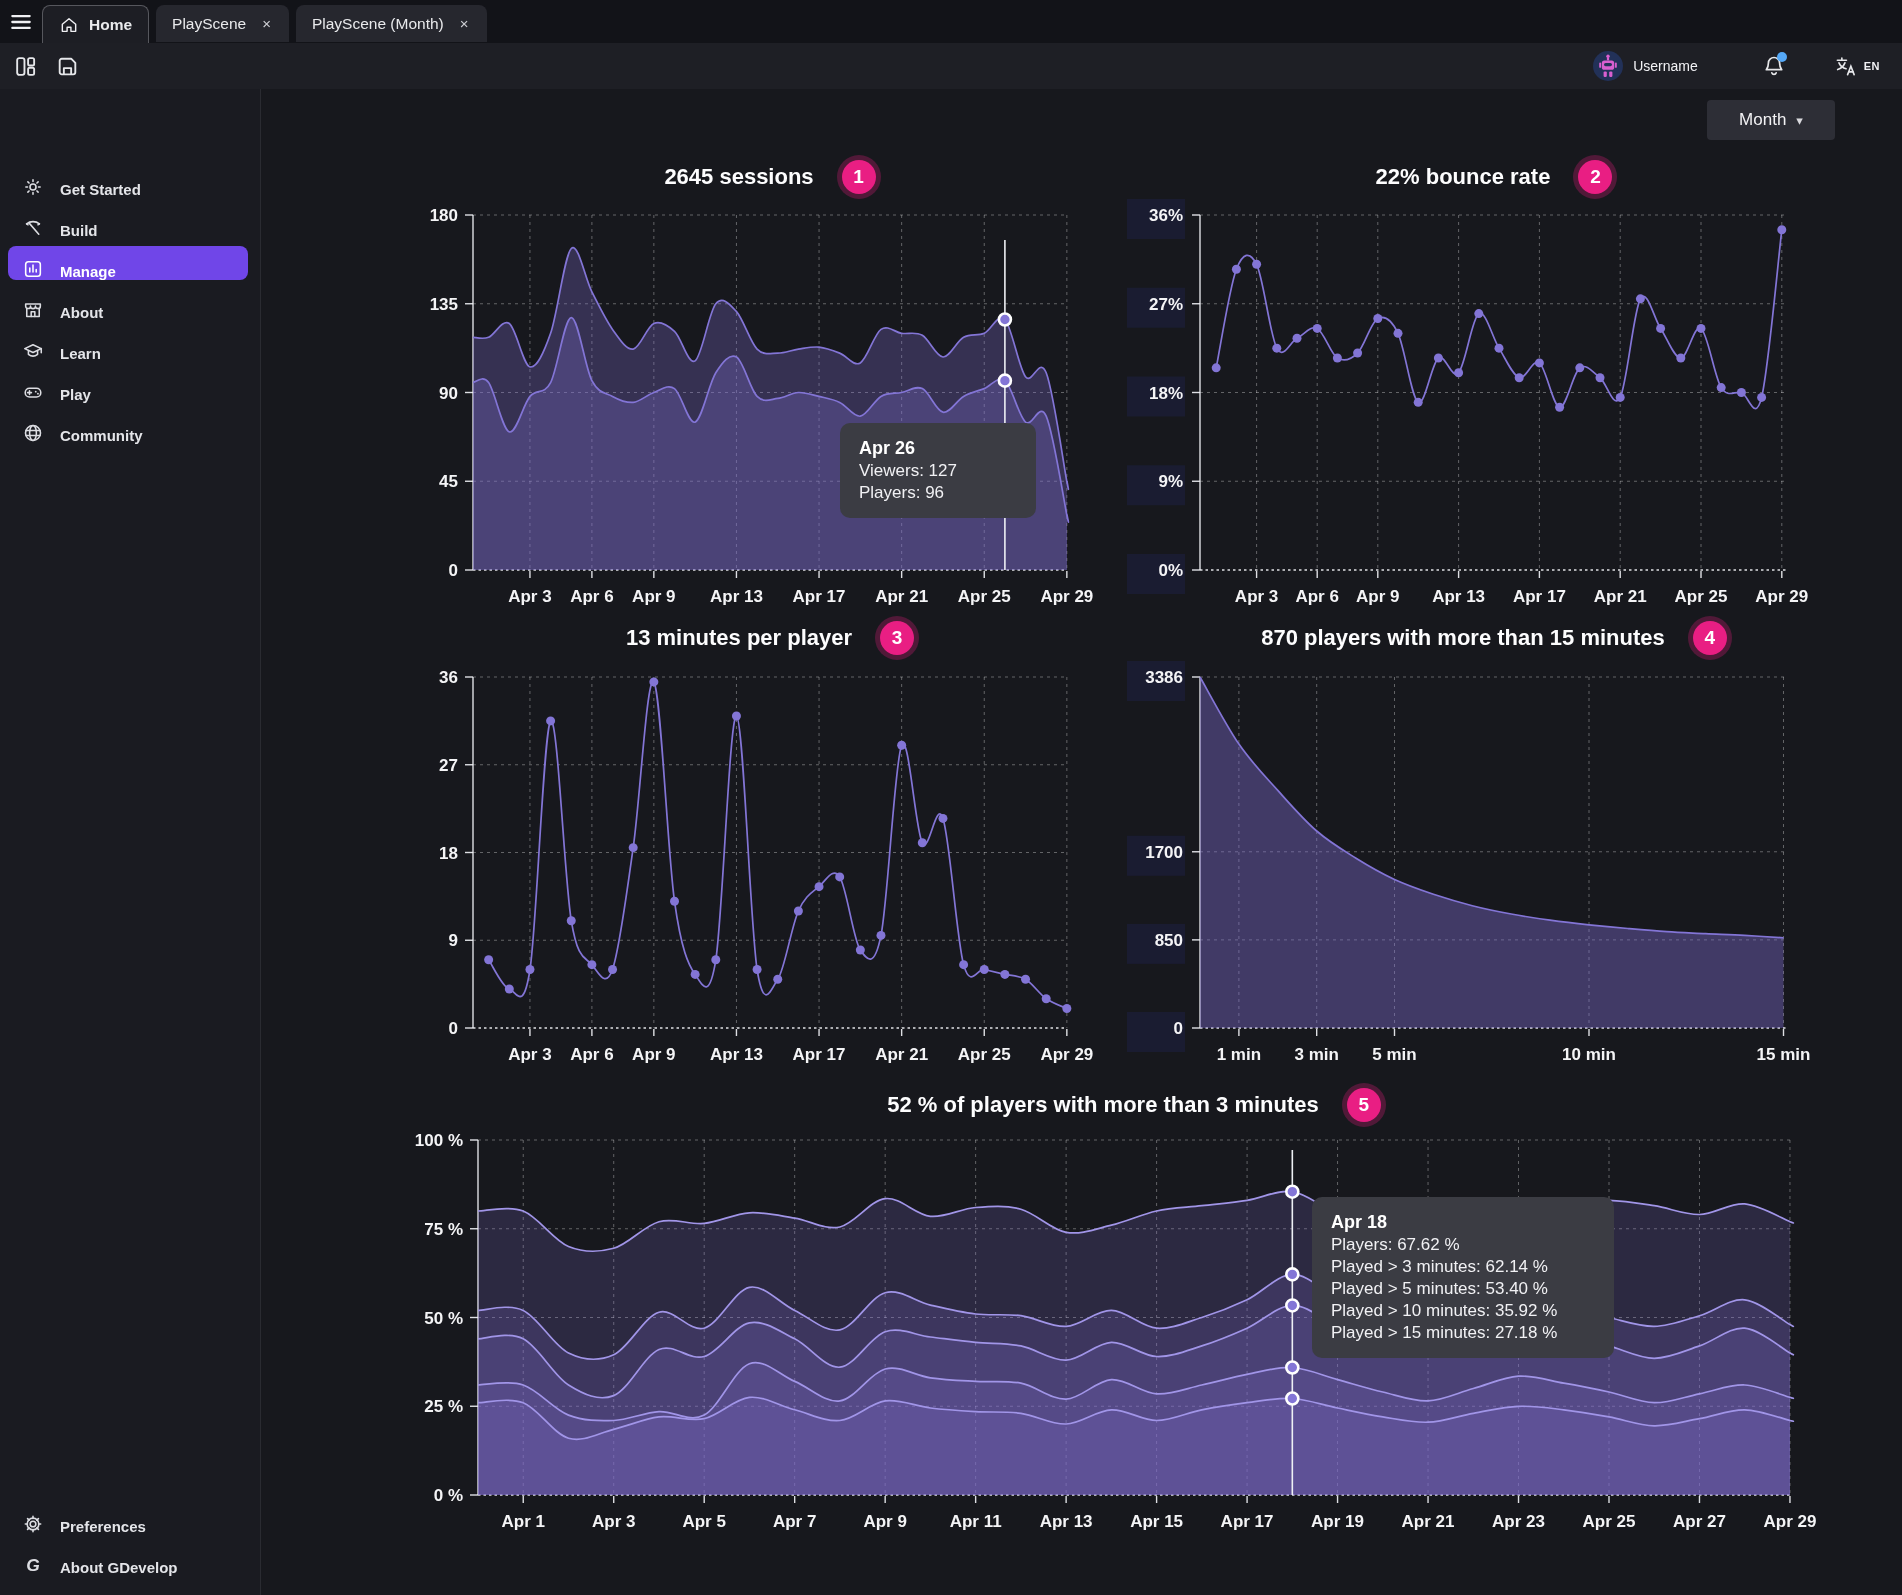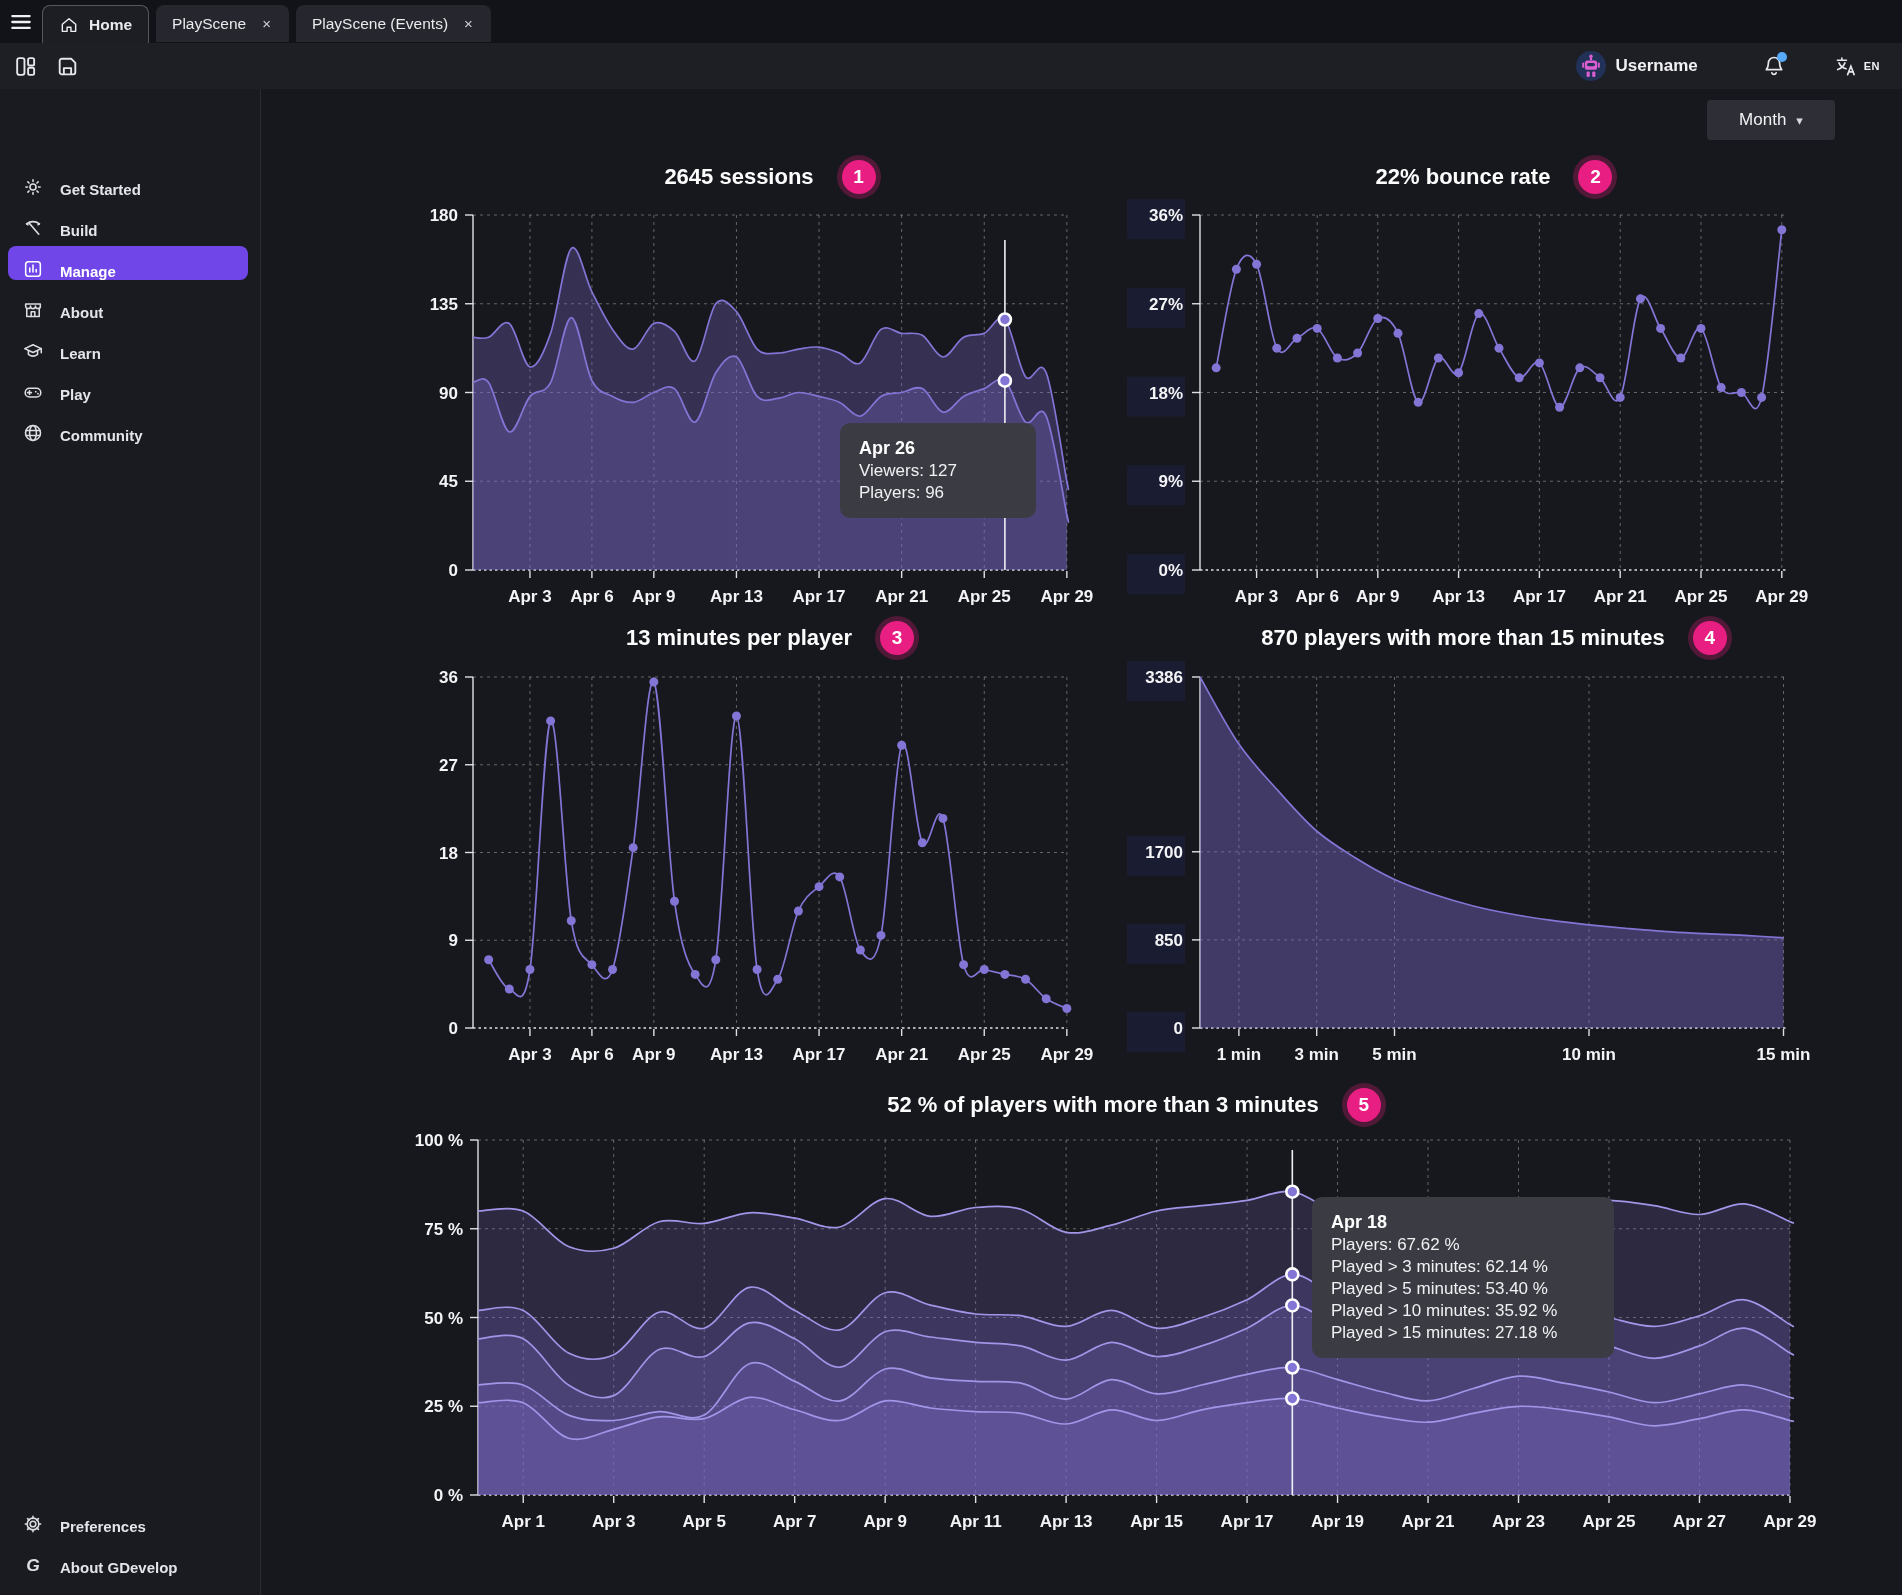--- a/index.html
+++ b/index.html
@@ -71,7 +71,7 @@
         <span class="close">×</span>
       </div>
       <div class="tab">
-        <span>PlayScene (Events)</span>
+        <span>PlayScene (Month)</span>
         <span class="close">×</span>
       </div>
     </div>

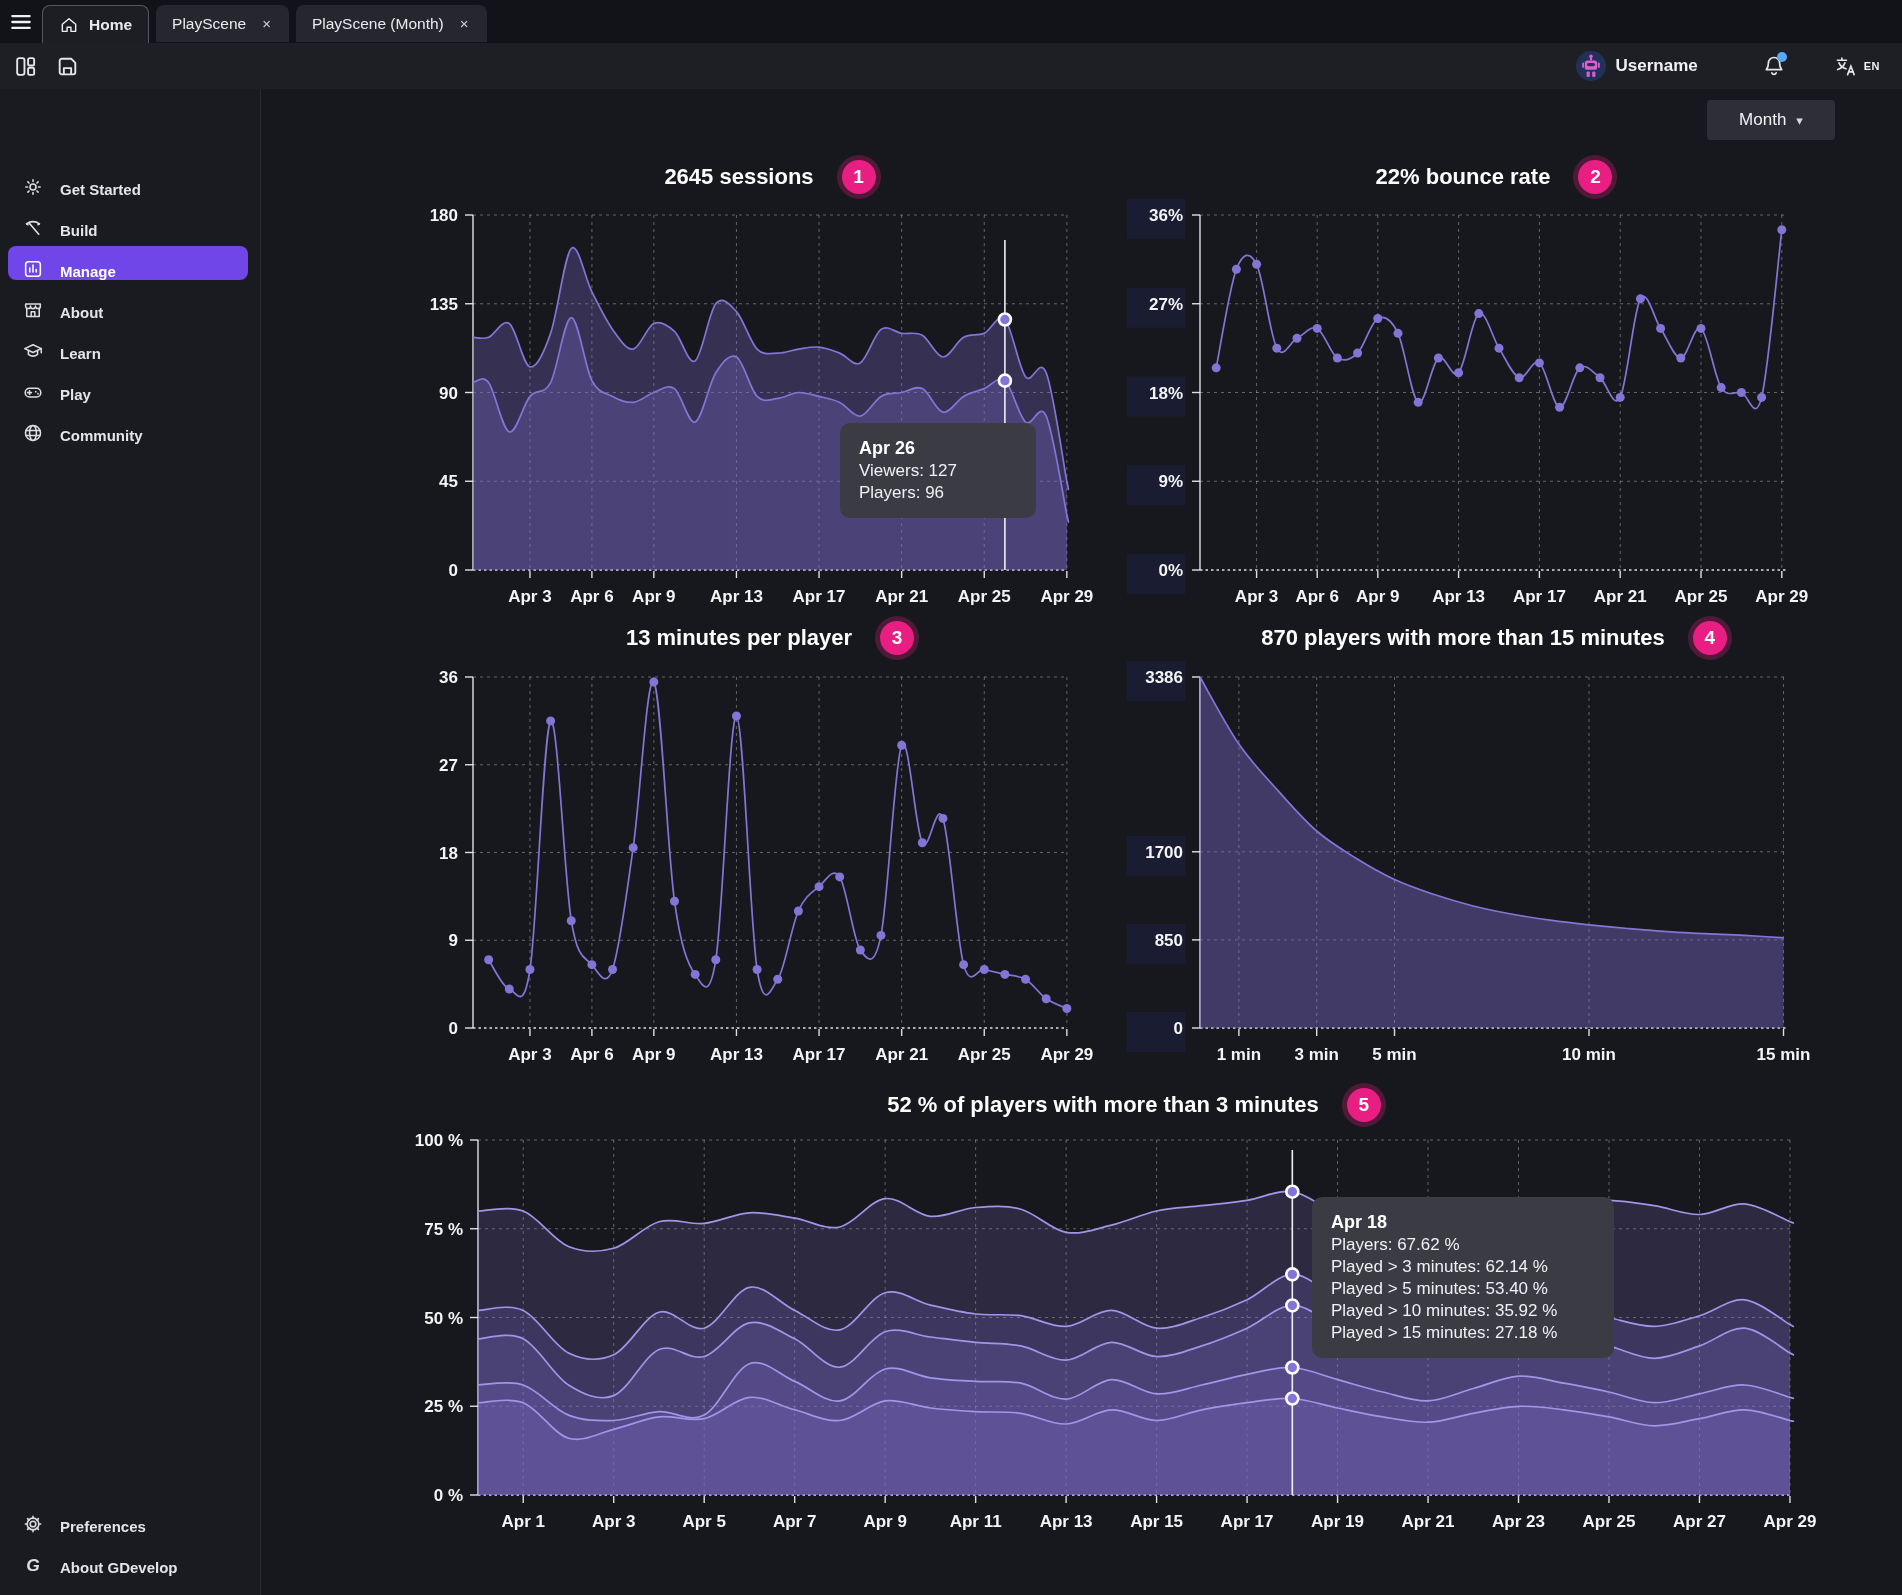--- a/index.html
+++ b/index.html
@@ -21,7 +21,7 @@
   .toolbar .tbicon{width:34px;height:34px;display:flex;align-items:center;justify-content:center;margin-left:8px;cursor:pointer}
   .tb-right{position:absolute;right:22px;top:0;height:46px;display:flex;align-items:center;gap:14px}
   .userchip{display:flex;align-items:center;gap:10px;cursor:pointer}
-  .username{font-size:17px;font-weight:700;color:#f2f2f5}
+  .username{font-size:14px;font-weight:400;color:#f2f2f5}
   .bellwrap{position:relative;width:32px;height:32px;display:flex;align-items:center;justify-content:center;margin-left:46px;cursor:pointer}
   .notifdot{position:absolute;top:2px;right:3px;width:10px;height:10px;border-radius:50%;background:#55a9f8}
   .langwrap{display:flex;align-items:center;gap:7px;margin-left:30px;cursor:pointer}

